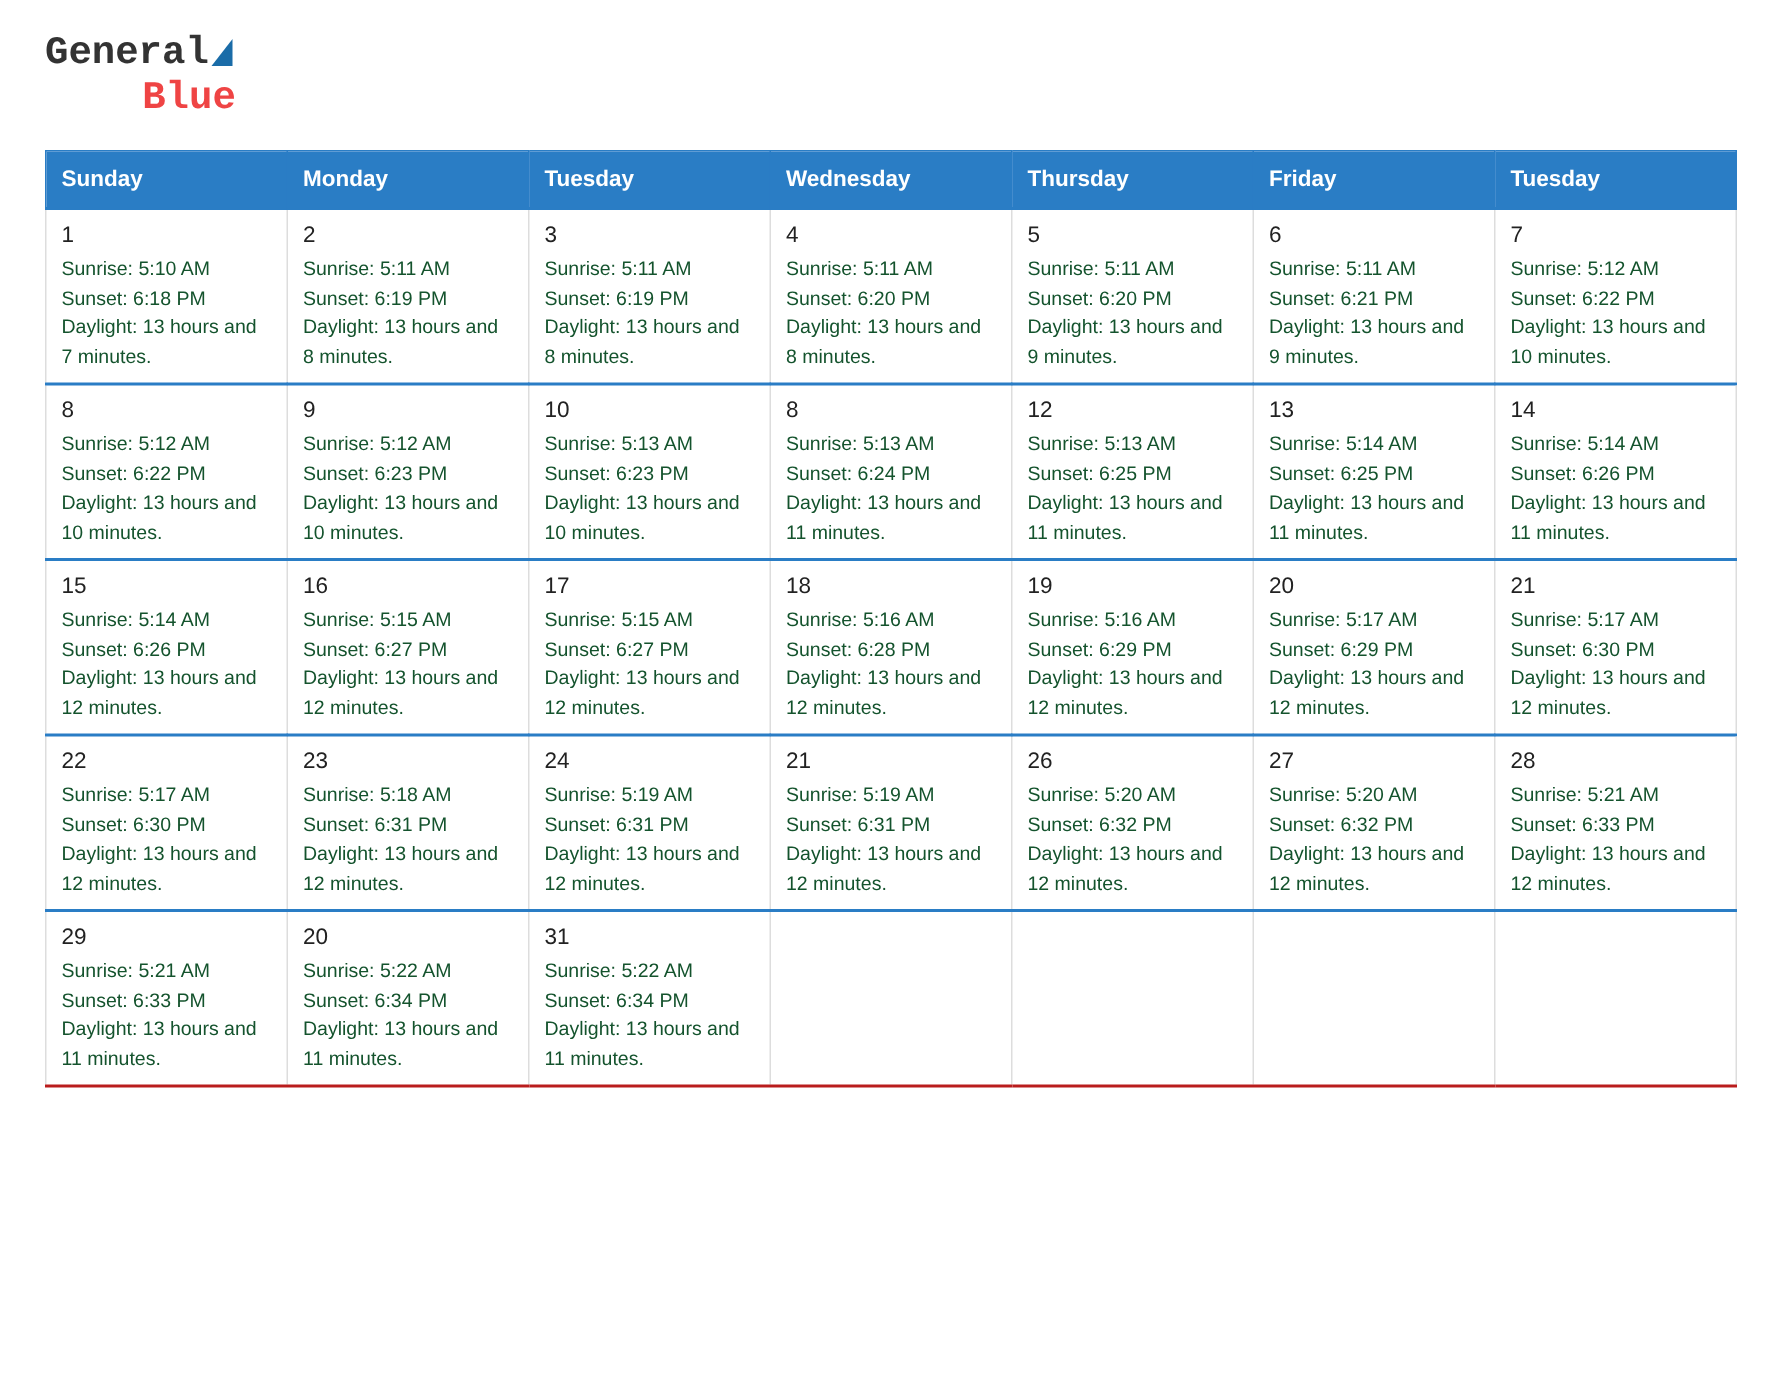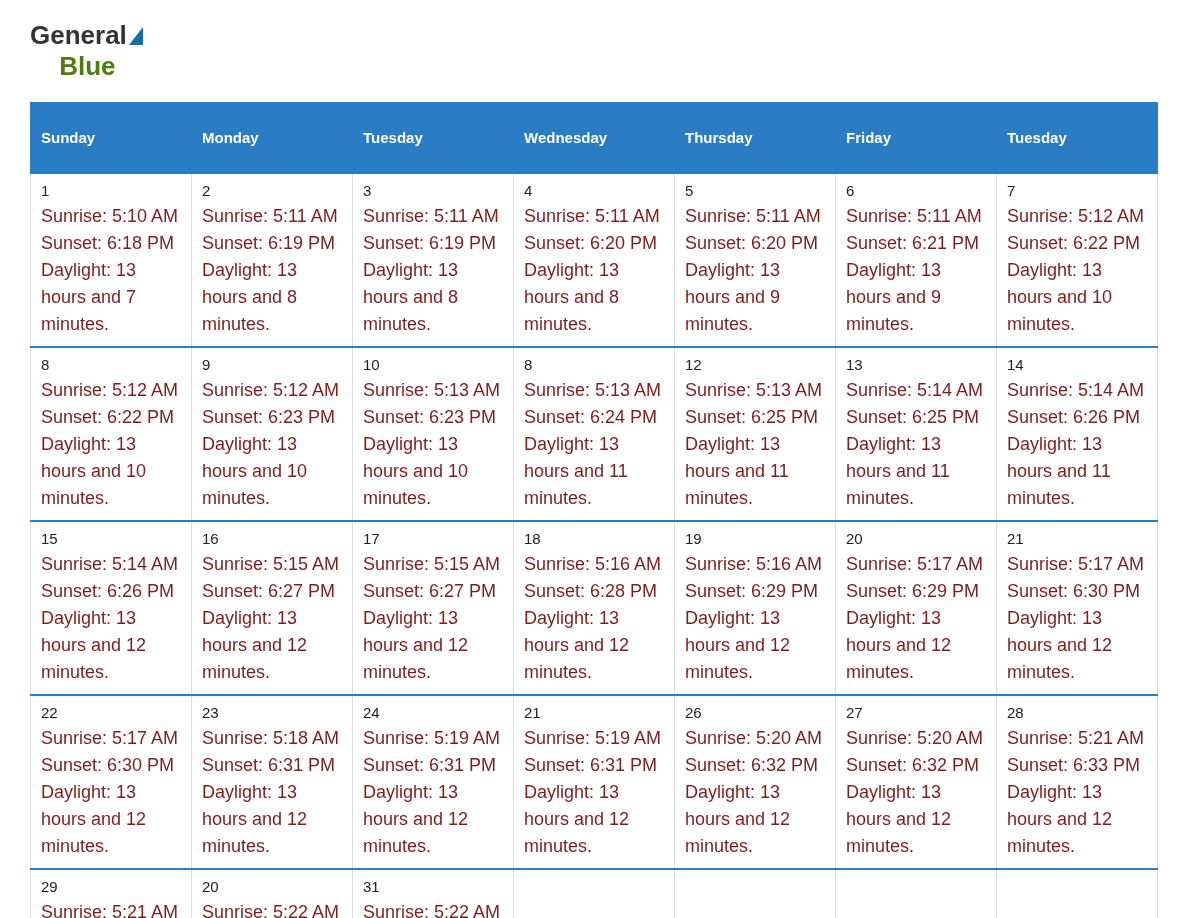--- a/index.html
+++ b/index.html
@@ -19,7 +19,8 @@
     .logo {
       display: flex;
       flex-direction: column;
-      align-items: center;
+      align-items: flex-end;
+      font-family: Liberation Mono, monospace;
     }
     .logo-text {
       display: flex;

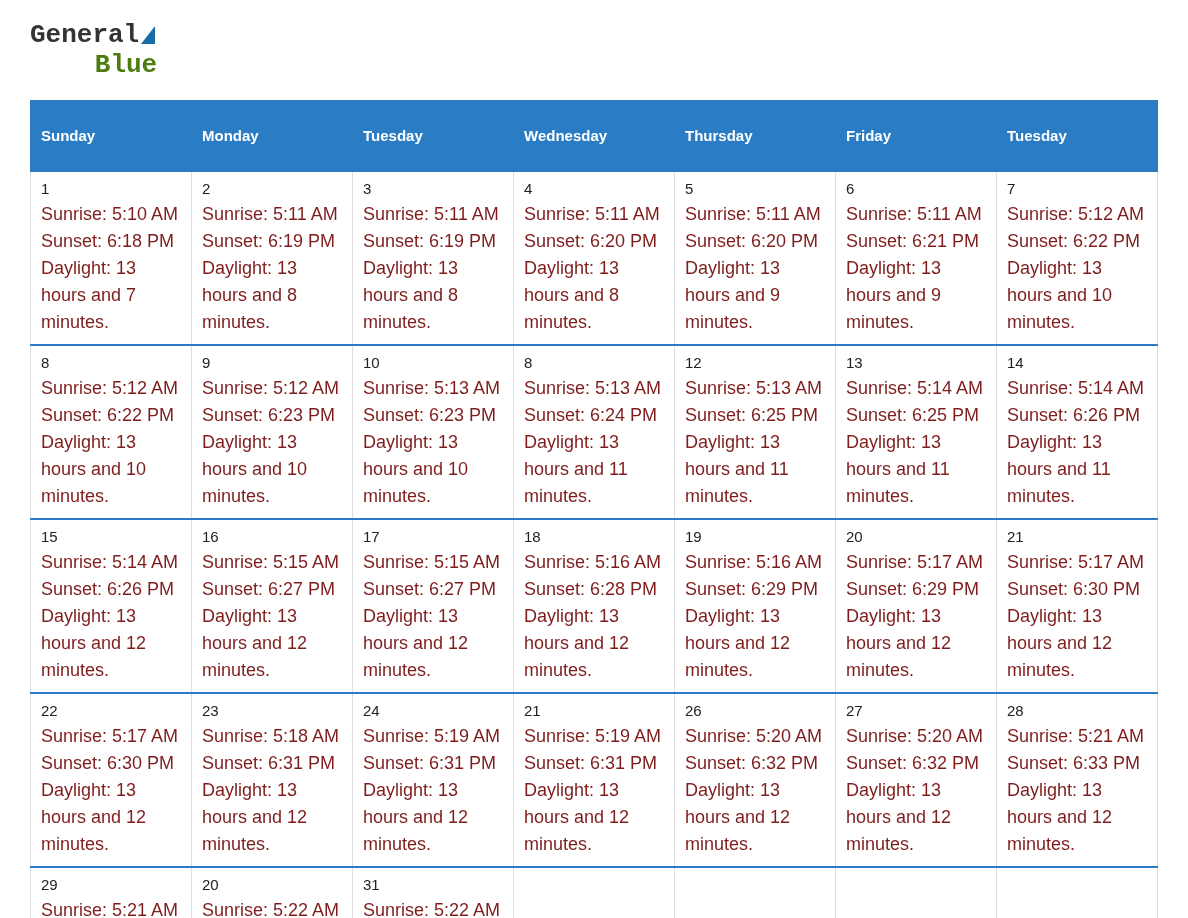--- a/index.html
+++ b/index.html
@@ -40,7 +40,7 @@
       margin: 0 2px;
     }
     .logo-blue {
-      color: #4d7c0f;
+      color: #ef4444;
       font-size: 26px;
       font-weight: bold;
     }

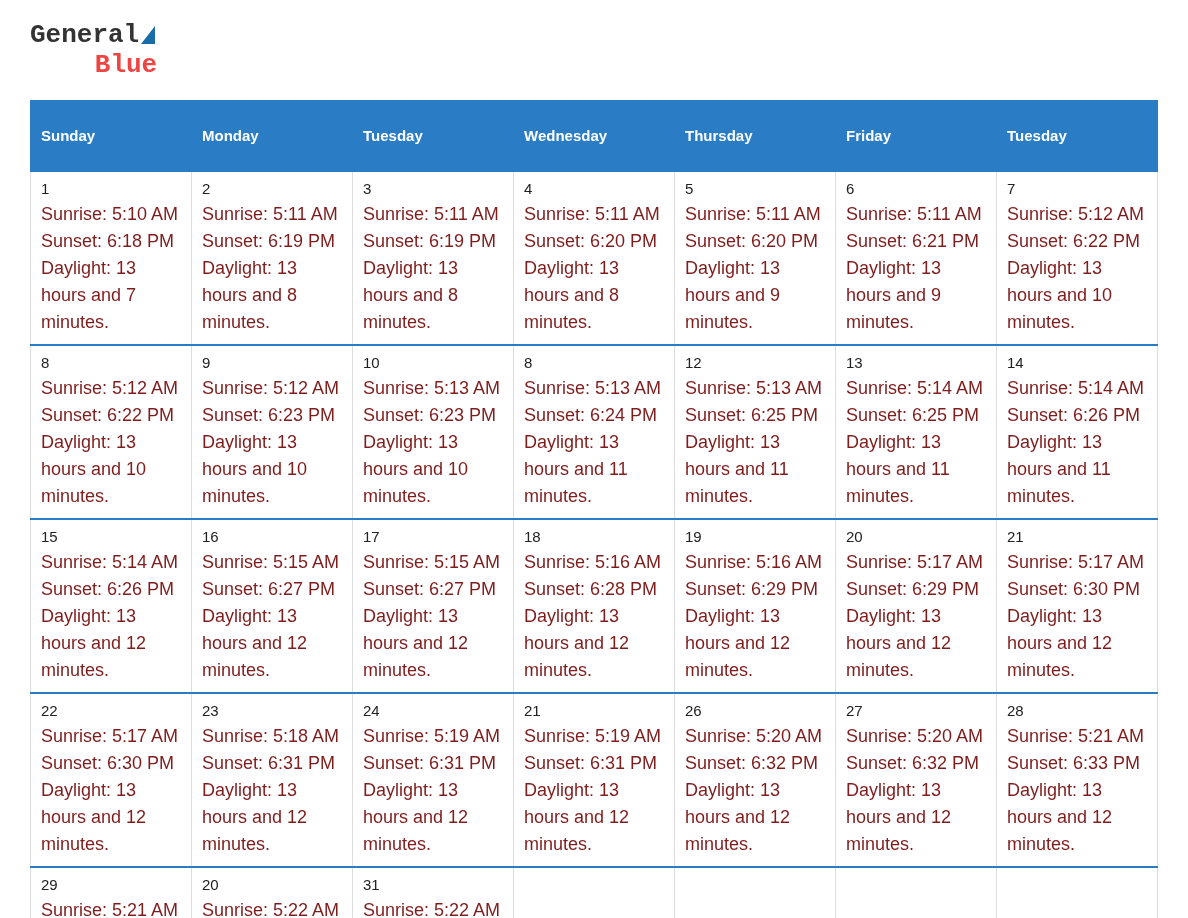--- a/index.html
+++ b/index.html
@@ -70,7 +70,7 @@
       color: #fff;
       font-size: 15px;
       font-weight: bold;
-      padding: 26px 10px;
+      padding: 10px 10px;
       text-align: left;
       border: 1px solid #2a7dc5;
     }

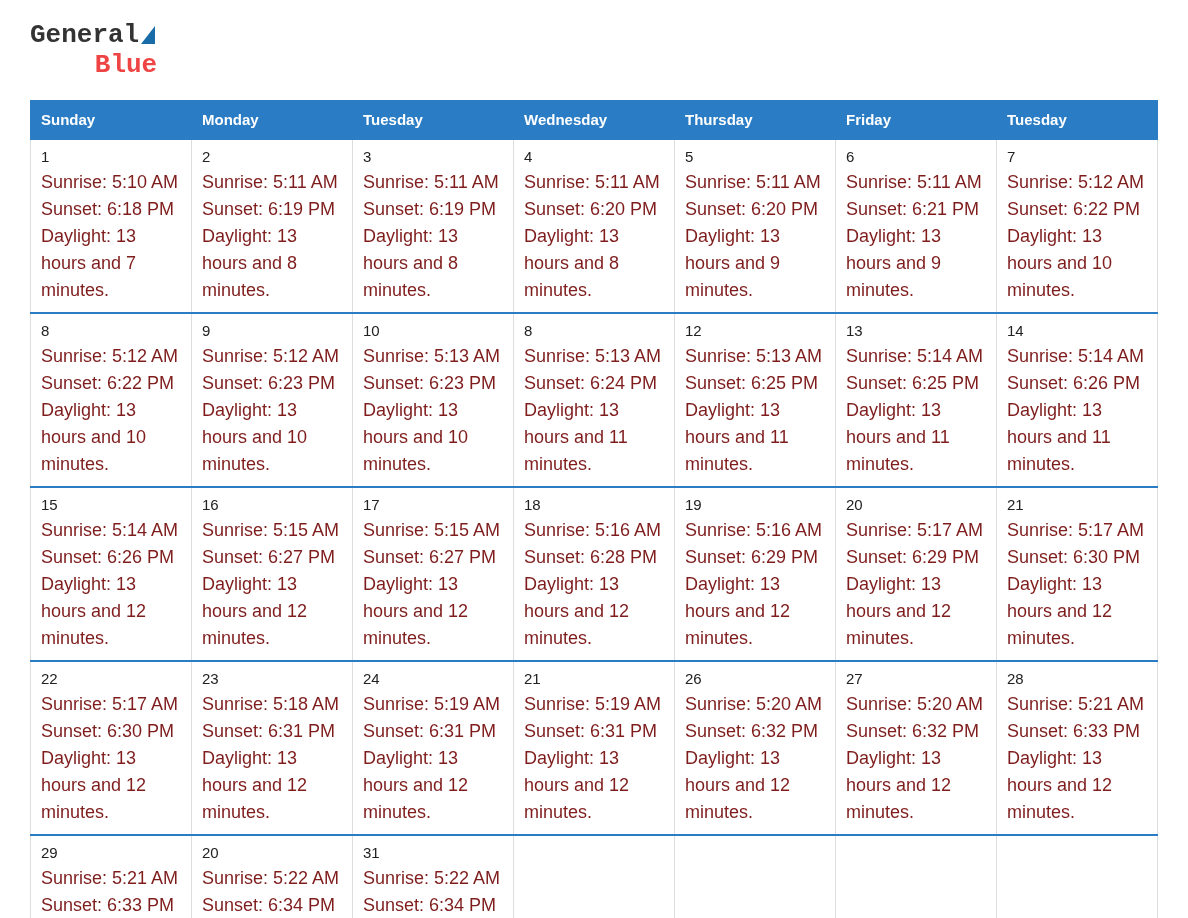--- a/index.html
+++ b/index.html
@@ -94,9 +94,9 @@
       color: #222;
     }
     .day-info {
-      font-size: 18px;
+      font-size: 13px;
       line-height: 1.5;
-      color: #7f1d1d;
+      color: #14532d;
     }
     tbody tr:last-child td {
       border-bottom: 2px solid #b91c1c;

